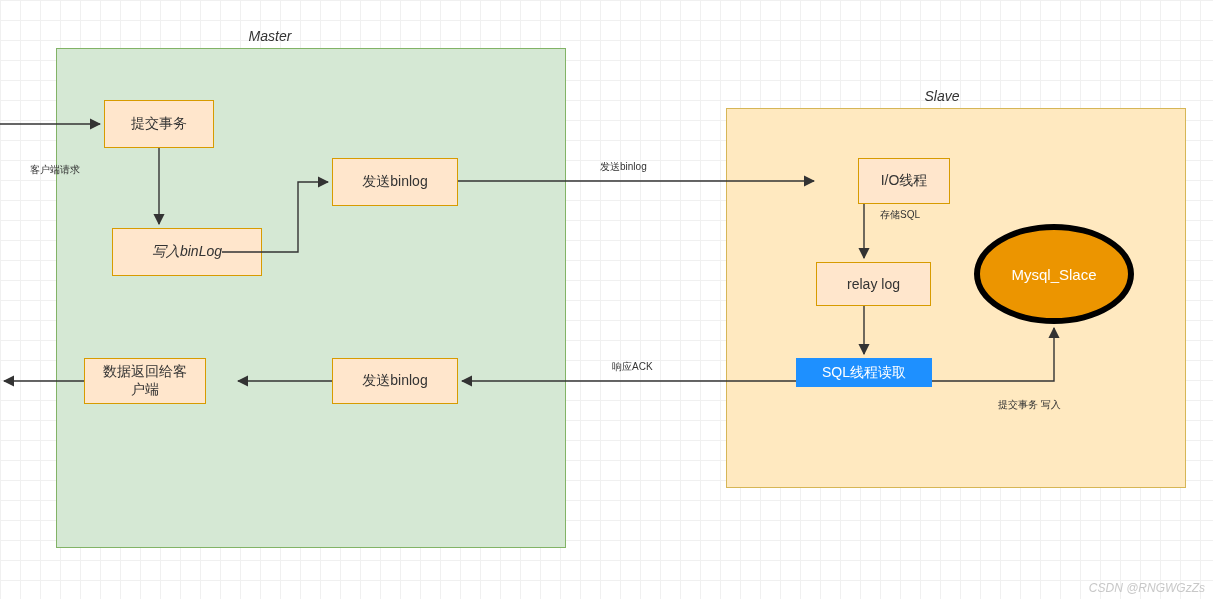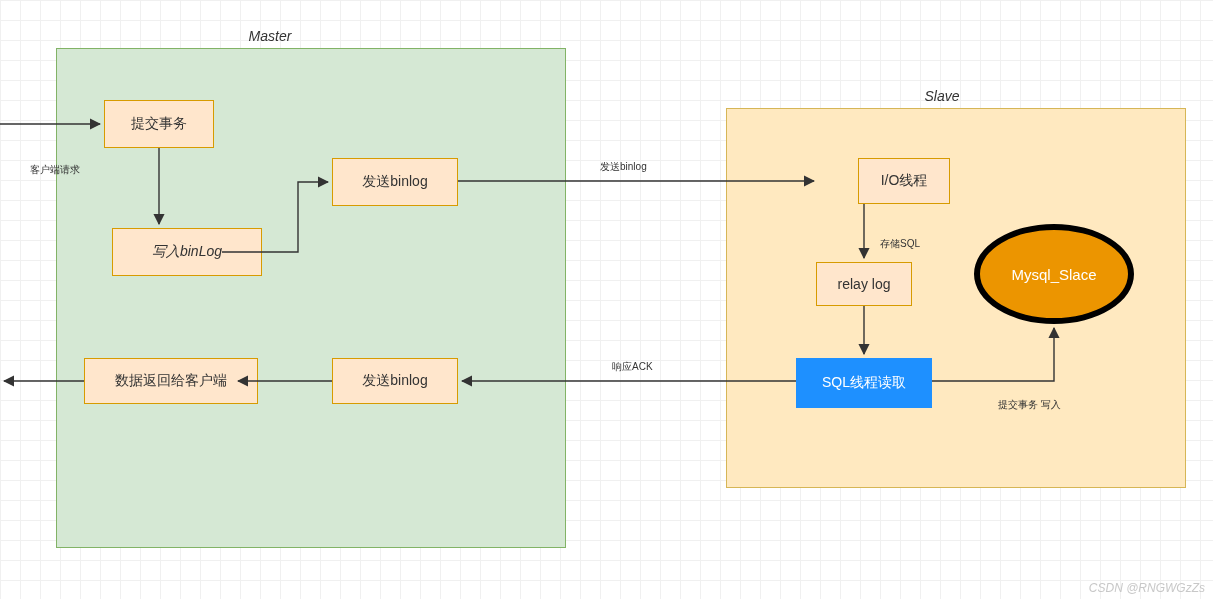--- a/index.html
+++ b/index.html
@@ -110,7 +110,7 @@
 
 <div class="label" style="left:30px; top:163px;">客户端请求</div>
 <div class="label" style="left:600px; top:160px;">发送binlog</div>
-<div class="label" style="left:880px; top:237px;">存储SQL</div>
+<div class="label" style="left:880px; top:208px;">存储SQL</div>
 <div class="label" style="left:600px; top:360px;margin-left:12px;">响应ACK</div>
 <div class="label" style="left:998px; top:398px;">提交事务 写入</div>
 

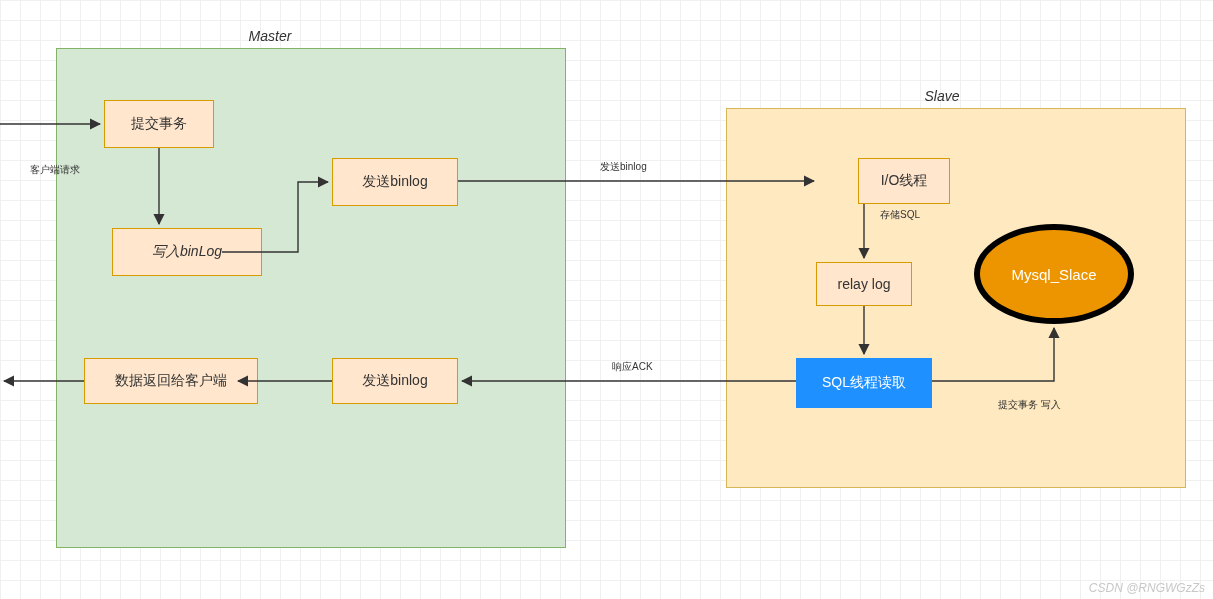--- a/index.html
+++ b/index.html
@@ -104,7 +104,7 @@
 <div class="node" style="left:332px; top:358px; width:126px; height:46px;">发送binlog</div>
 
 <div class="node" style="left:818px; top:158px; width:92px; height:46px;margin-left:40px;">I/O线程</div>
-<div class="node" style="left:816px; top:262px; width:96px; height:44px;">relay log</div>
+<div class="node" style="left:816px; top:262px; width:115px; height:44px;">relay log</div>
 <div class="node blue" style="left:796px; top:358px; width:136px; height:50px;">SQL线程读取</div>
 <div class="ellipse" style="left:974px; top:224px; width:160px; height:100px;">Mysql_Slace</div>
 

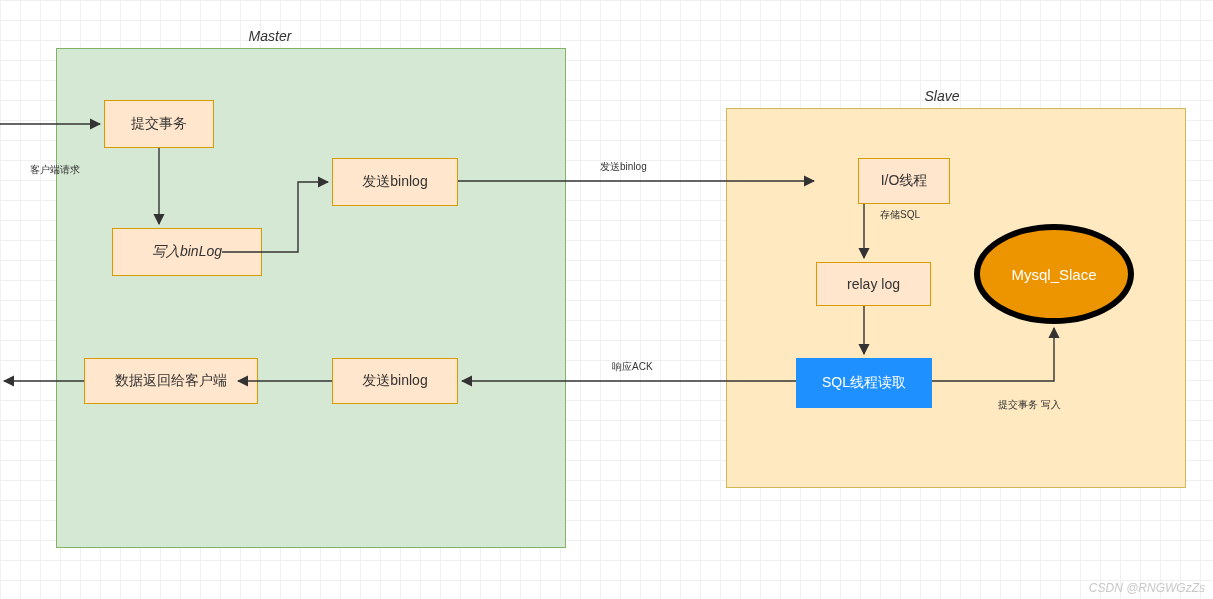--- a/index.html
+++ b/index.html
@@ -100,7 +100,7 @@
 <div class="node" style="left:104px; top:100px; width:110px; height:48px;">提交事务</div>
 <div class="node" style="left:112px; top:228px; width:150px; height:48px;font-style:italic;">写入binLog</div>
 <div class="node" style="left:332px; top:158px; width:126px; height:48px;">发送binlog</div>
-<div class="node" style="left:84px; top:358px; width:174px; height:46px;">数据返回给客户端</div>
+<div class="node" style="left:84px; top:358px; width:122px; height:46px;">数据返回给客户端</div>
 <div class="node" style="left:332px; top:358px; width:126px; height:46px;">发送binlog</div>
 
 <div class="node" style="left:818px; top:158px; width:92px; height:46px;margin-left:40px;">I/O线程</div>

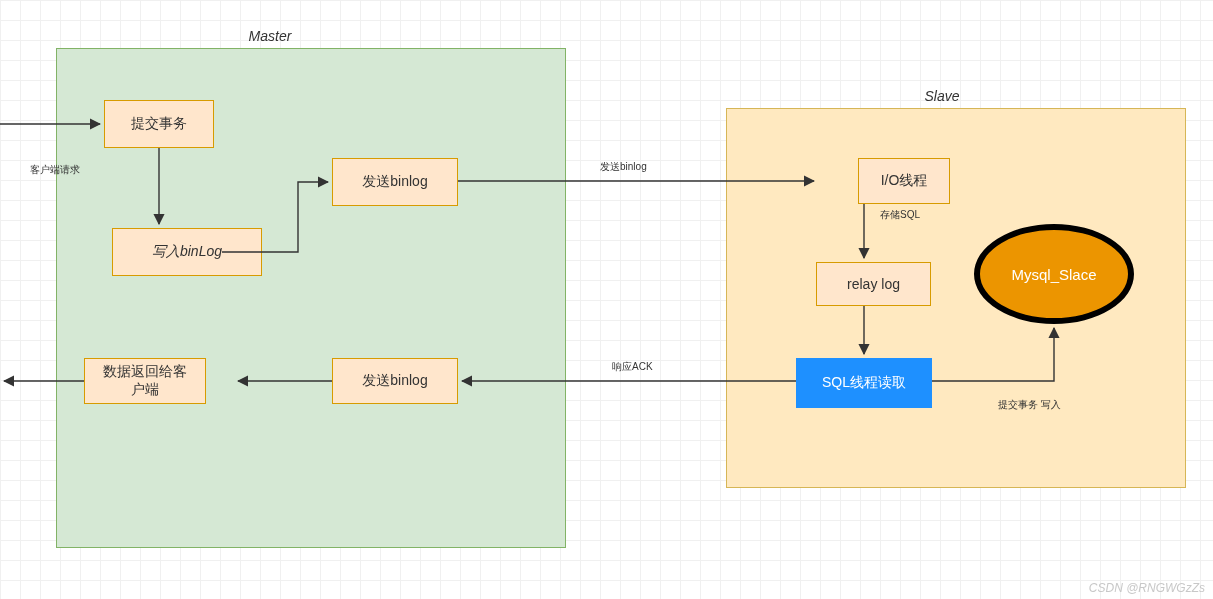--- a/index.html
+++ b/index.html
@@ -105,7 +105,7 @@
 
 <div class="node" style="left:818px; top:158px; width:92px; height:46px;margin-left:40px;">I/O线程</div>
 <div class="node" style="left:816px; top:262px; width:115px; height:44px;">relay log</div>
-<div class="node blue" style="left:796px; top:358px; width:136px; height:50px;">SQL线程读取</div>
+<div class="node blue" style="left:796px; top:358px; width:136px; height:29px;">SQL线程读取</div>
 <div class="ellipse" style="left:974px; top:224px; width:160px; height:100px;">Mysql_Slace</div>
 
 <div class="label" style="left:30px; top:163px;">客户端请求</div>

